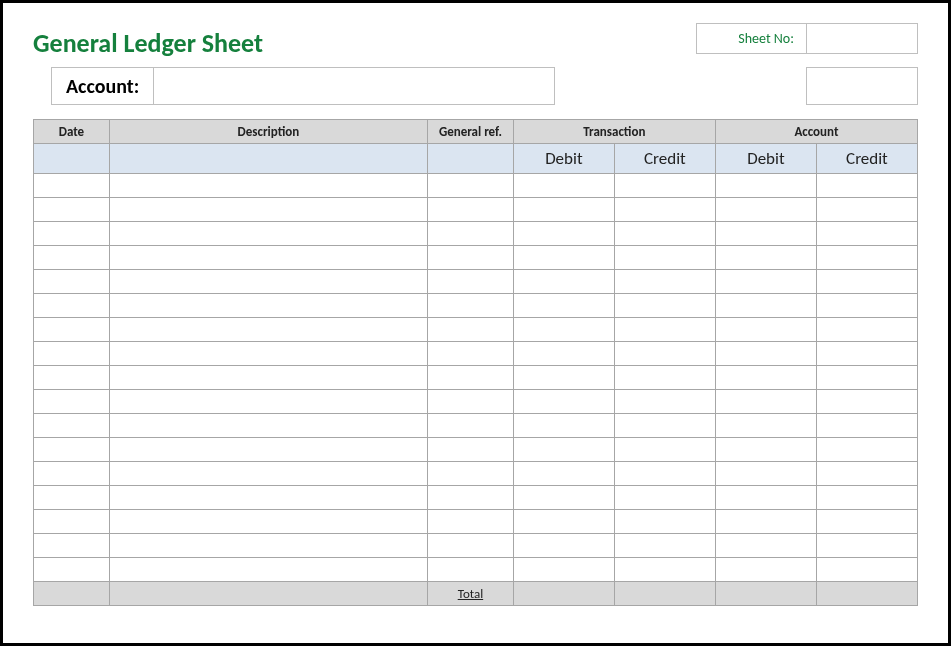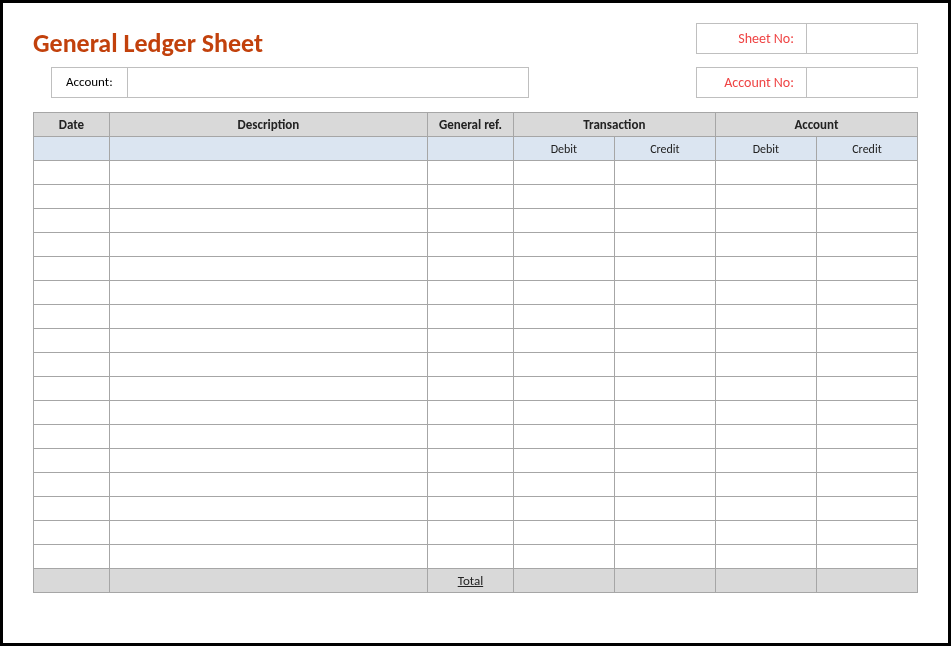--- a/index.html
+++ b/index.html
@@ -25,7 +25,7 @@
   .title {
     font-size: 26px;
     font-weight: bold;
-    color: #c2410c;
+    color: #15803d;
     padding: 4px 0;
   }
   .field-box {

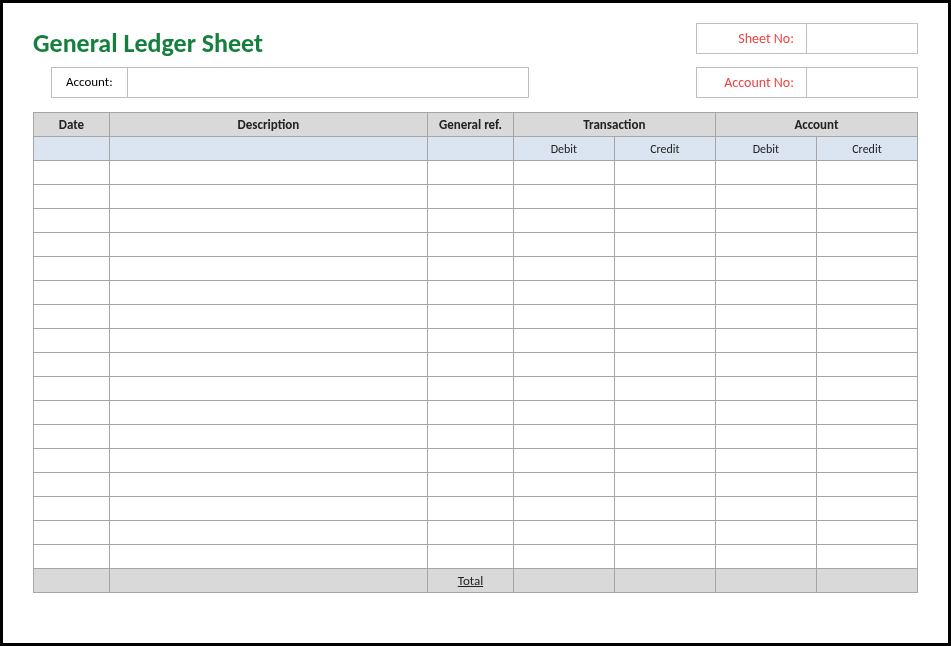--- a/index.html
+++ b/index.html
@@ -35,7 +35,7 @@
   .field-label {
     padding: 6px 12px;
     font-size: 14px;
-    color: #ef4444;
+    color: #15803d;
     text-align: right;
     border-right: 1px solid #bfbfbf;
     min-width: 110px;

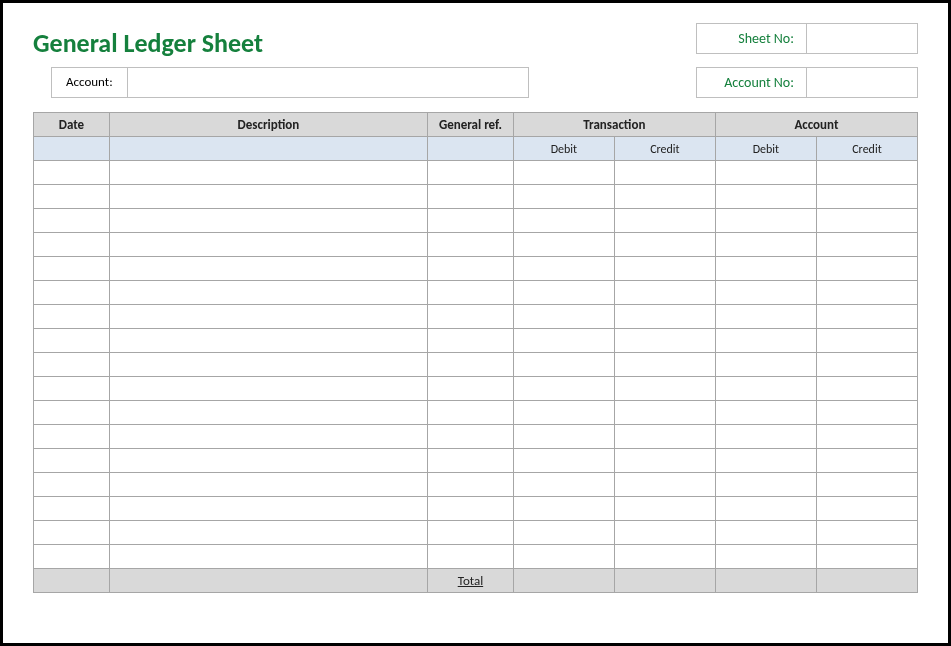--- a/index.html
+++ b/index.html
@@ -57,8 +57,9 @@
   }
   .account-label {
     padding: 6px 14px;
-    font-size: 13px;
+    font-size: 20px;
     border-right: 1px solid #bfbfbf;
+    font-weight: bold;
   }
   .account-value {
     padding: 6px 12px;

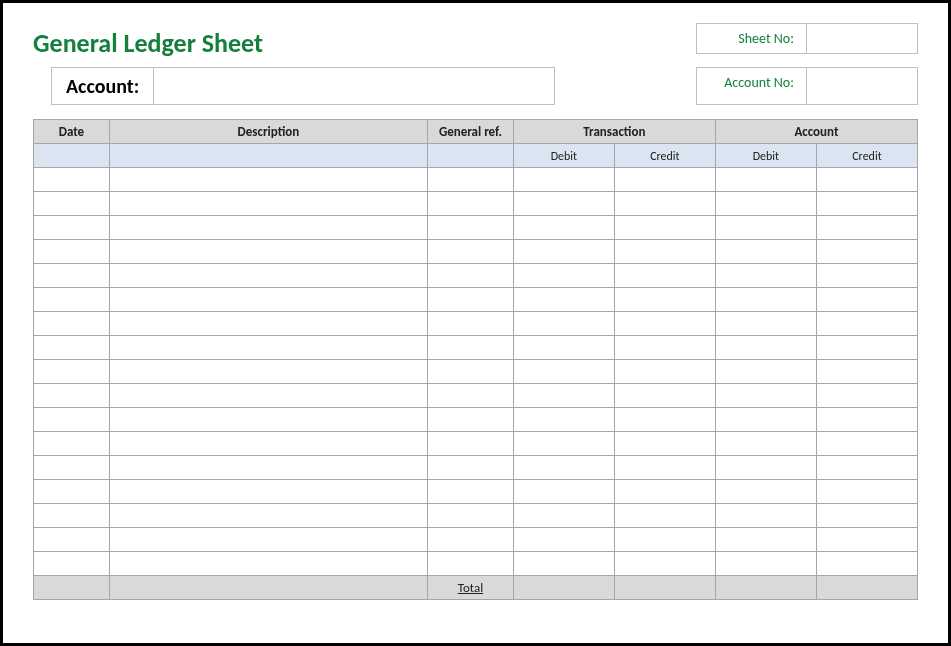--- a/index.html
+++ b/index.html
@@ -118,7 +118,6 @@
       <div class="account-value"></div>
     </div>
     <div class="field-box">
-      <div class="field-label">Account No:</div>
       <div class="field-value"></div>
     </div>
   </div>

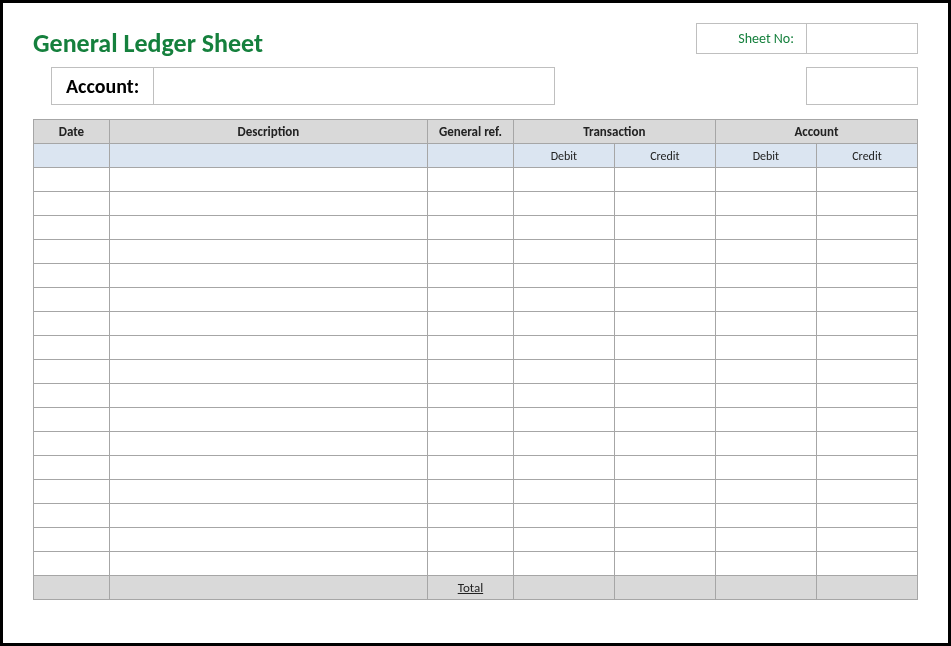--- a/index.html
+++ b/index.html
@@ -85,7 +85,7 @@
   }
   tr.subhead td {
     background: #dbe5f1;
-    font-size: 12px;
+    font-size: 17px;
   }
   tr.total-row td {
     background: #d9d9d9;

